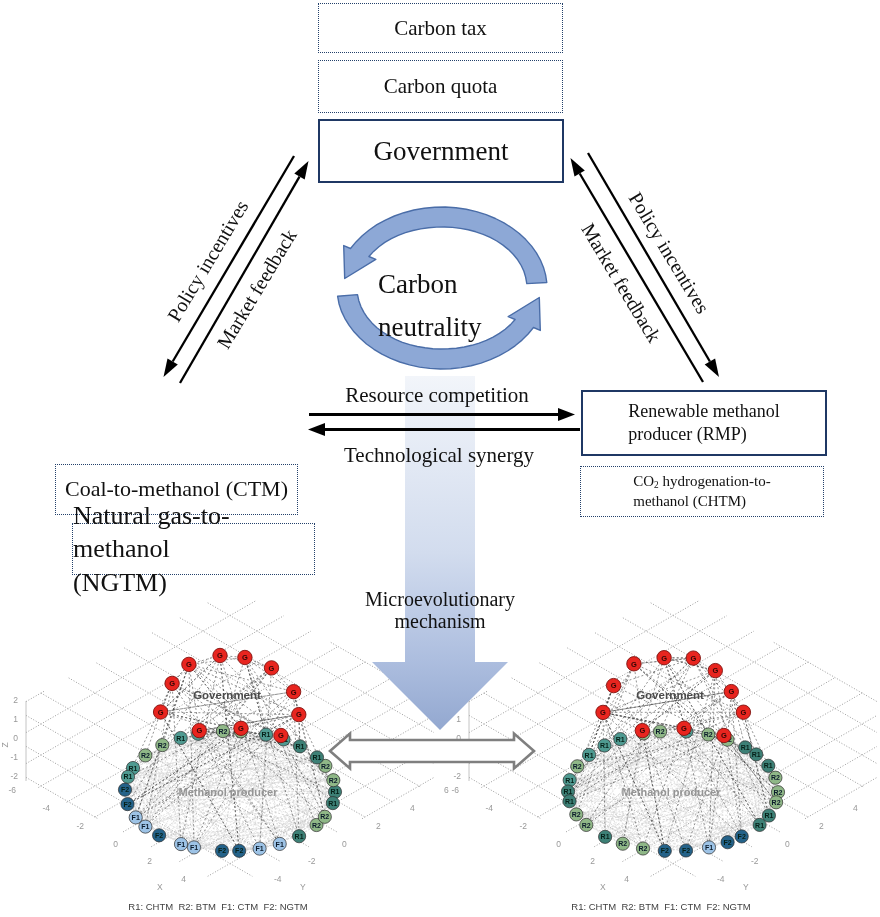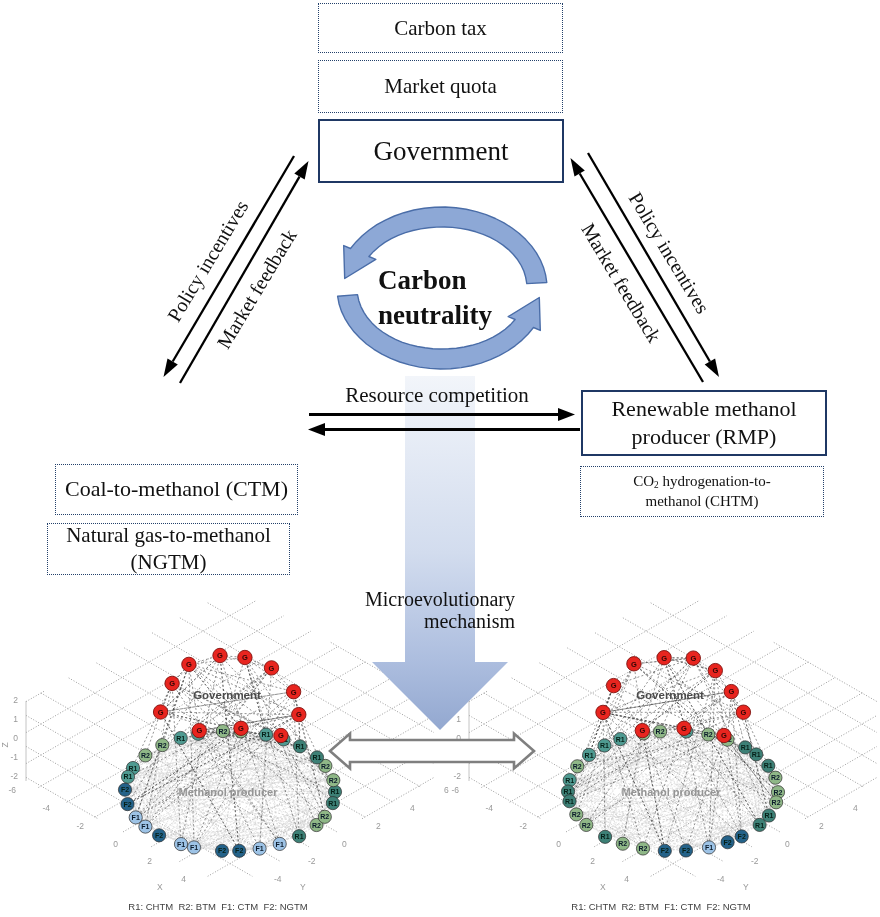--- a/index.html
+++ b/index.html
@@ -4,7 +4,7 @@
 #page{position:relative;width:880px;height:917px;overflow:hidden;
  font-family:"Liberation Serif",serif;color:#111}
 .box{position:absolute;display:flex;align-items:center;justify-content:center;
- text-align:center;background:#fff;line-height:1.28}
+ text-align:left;background:#fff;line-height:1.28}
 .solid{border:2.2px solid #1f3864}
 .dot{border:1.8px dotted #24416b}
 .lab{position:absolute;white-space:nowrap}

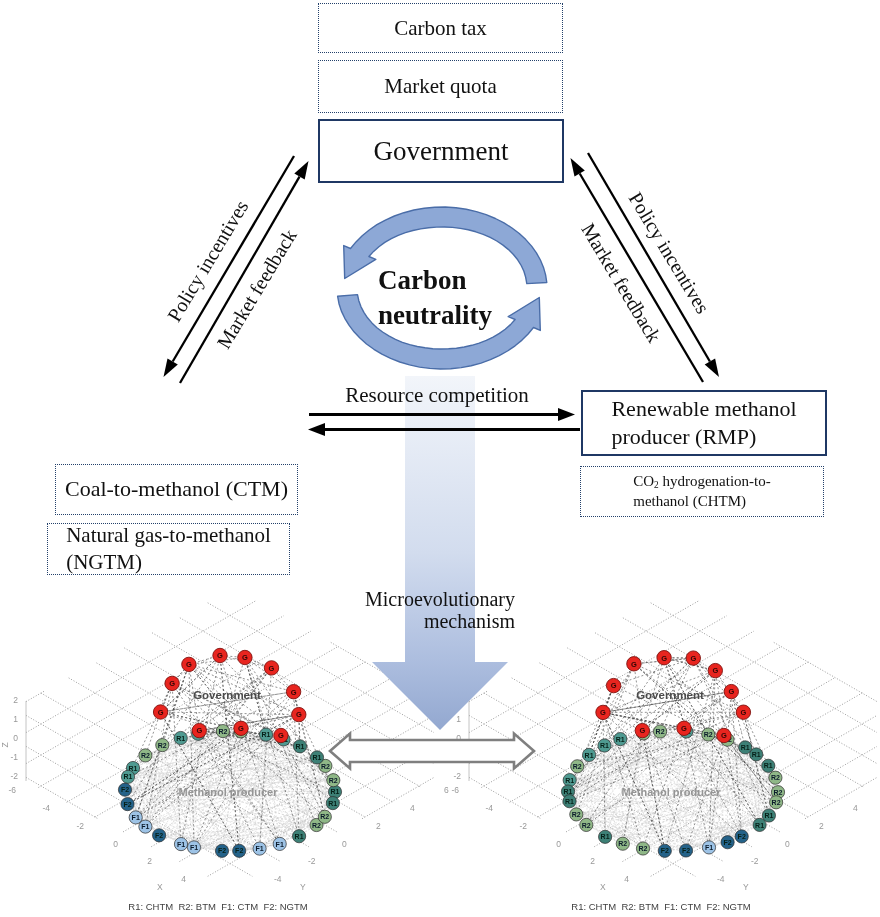--- a/index.html
+++ b/index.html
@@ -270,7 +270,7 @@
       <span>Carbon tax</span>
     </div>
 <div class="box dot" style="left:318px;top:60px;width:243px;height:51px;font-size:21px">
-      <span>Market quota</span>
+      <span>Carbon quota</span>
     </div>
 <div class="box solid" style="left:318px;top:119px;width:242px;height:60px;font-size:27px">
       <span>Government</span>

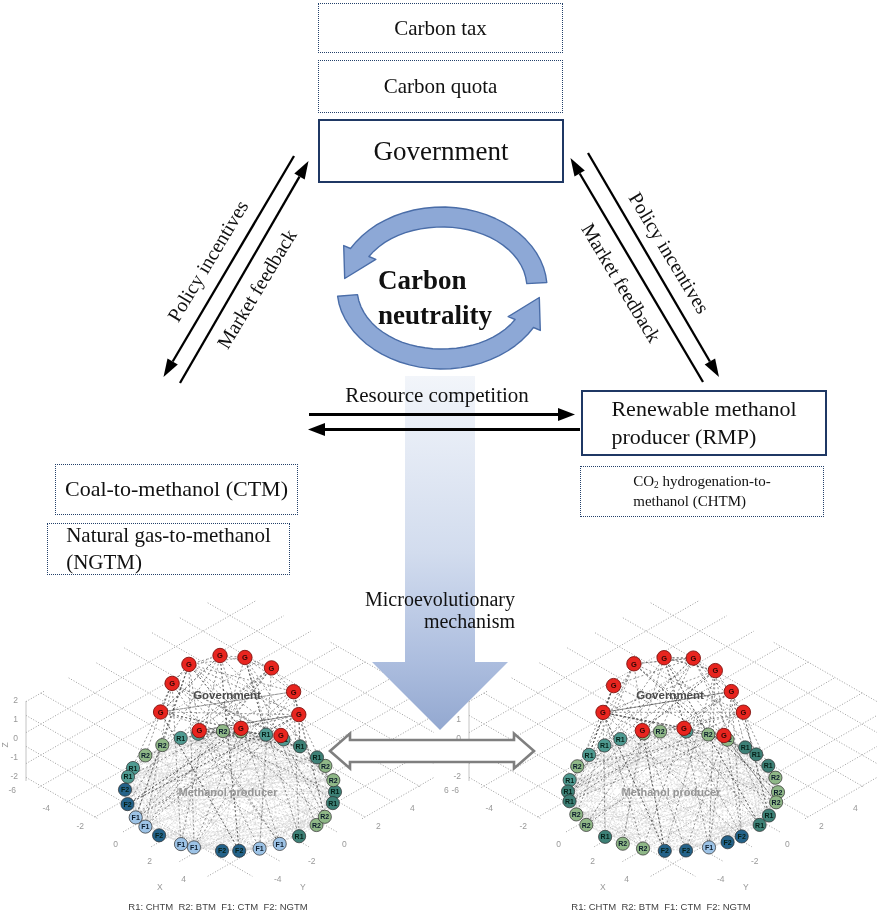--- a/index.html
+++ b/index.html
@@ -288,7 +288,7 @@
       <span>CO<sub>2</sub> hydrogenation-to-<br>methanol (CHTM)</span>
     </div>
 
-<div class="lab" style="left:378px;top:263px;font-size:27px;font-weight:bold;line-height:35px">Carbon<br>neutrality</div>
+<div class="lab" style="left:378px;top:263px;font-size:27px;font-weight:normal;line-height:43px">Carbon<br>neutrality</div>
 <div class="lab rot" style="--a:-59deg;left:208px;top:261px;font-size:20px">Policy incentives</div>
 <div class="lab rot" style="--a:-59deg;left:257px;top:289px;font-size:20px">Market feedback</div>
 <div class="lab rot" style="--a:59deg;left:669px;top:253px;font-size:20px">Policy incentives</div>

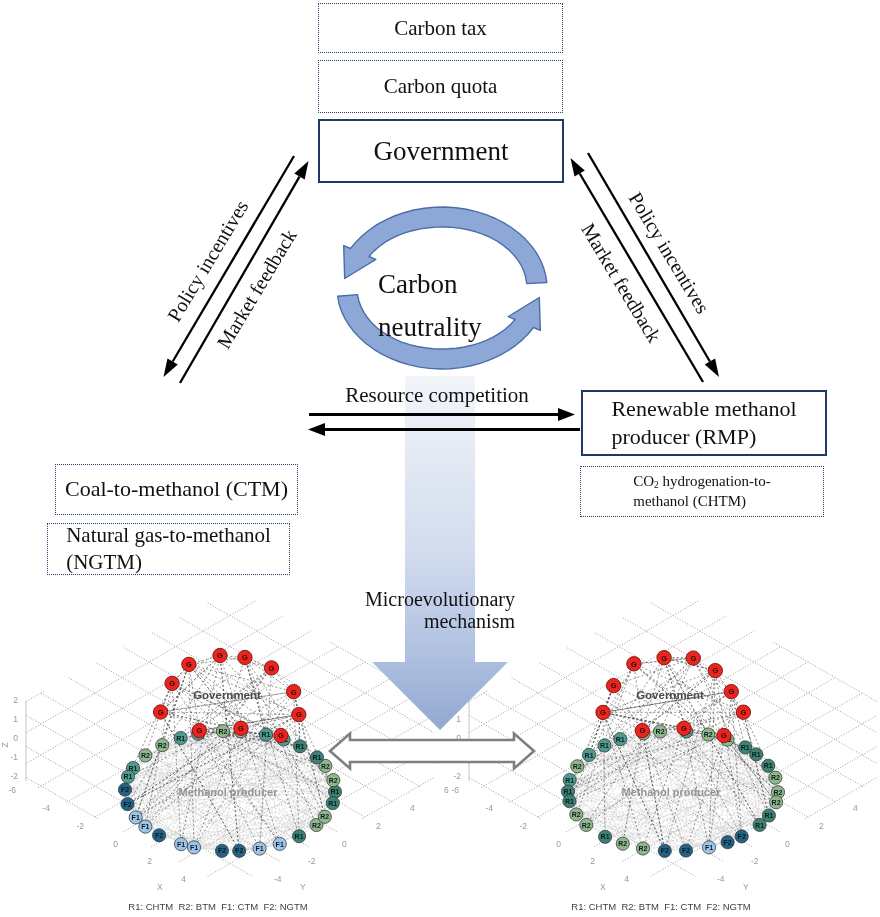--- a/index.html
+++ b/index.html
@@ -281,7 +281,7 @@
 <div class="box dot" style="left:47px;top:523px;width:241px;height:50px;font-size:21px">
       <span>Natural gas-to-methanol<br>(NGTM)</span>
     </div>
-<div class="box solid" style="left:581px;top:390px;width:242px;height:62px;font-size:22px">
+<div class="box solid" style="left:581px;top:390px;width:242px;height:62px;font-size:18px">
       <span>Renewable methanol<br>producer (RMP)</span>
     </div>
 <div class="box dot" style="left:580px;top:466px;width:242px;height:49px;font-size:15px">

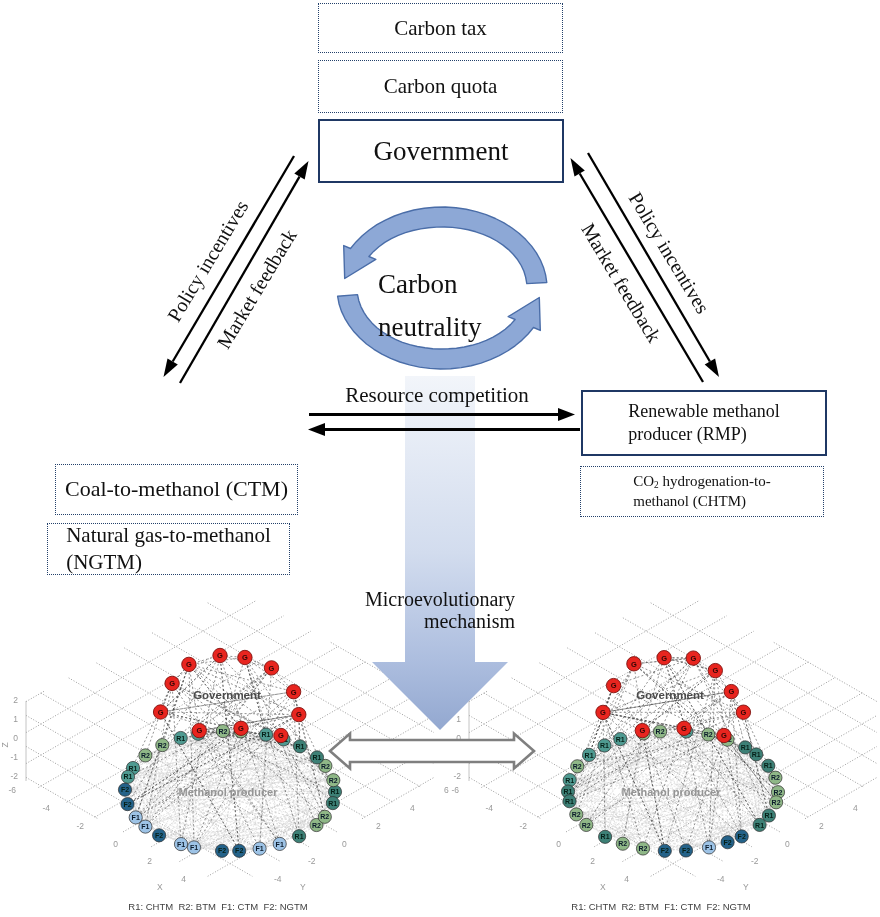--- a/index.html
+++ b/index.html
@@ -294,6 +294,7 @@
 <div class="lab rot" style="--a:59deg;left:669px;top:253px;font-size:20px">Policy incentives</div>
 <div class="lab rot" style="--a:59deg;left:621px;top:283px;font-size:20px">Market feedback</div>
 <div class="lab" style="left:437px;top:383px;font-size:21px;transform:translateX(-50%)">Resource competition</div>
+<div class="lab" style="left:439px;top:443px;font-size:21px;transform:translateX(-50%)">Technological synergy</div>
 <div class="lab" style="left:440px;top:588px;font-size:20px;transform:translateX(-50%);text-align:right;line-height:22px">Microevolutionary<br>mechanism</div>
 
 </div>

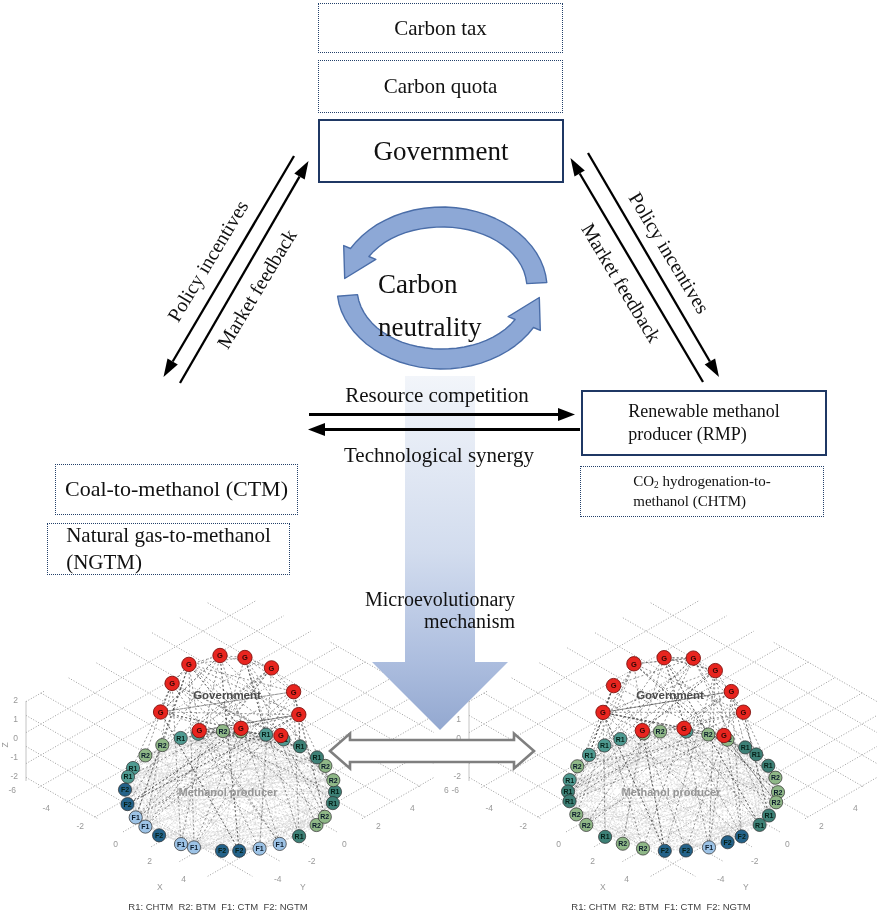--- a/index.html
+++ b/index.html
@@ -278,7 +278,7 @@
 <div class="box dot" style="left:55px;top:464px;width:241px;height:49px;font-size:22px">
       <span>Coal-to-methanol (CTM)</span>
     </div>
-<div class="box dot" style="left:47px;top:523px;width:241px;height:50px;font-size:21px">
+<div class="box dot" style="left:72px;top:523px;width:241px;height:50px;font-size:26px">
       <span>Natural gas-to-methanol<br>(NGTM)</span>
     </div>
 <div class="box solid" style="left:581px;top:390px;width:242px;height:62px;font-size:18px">

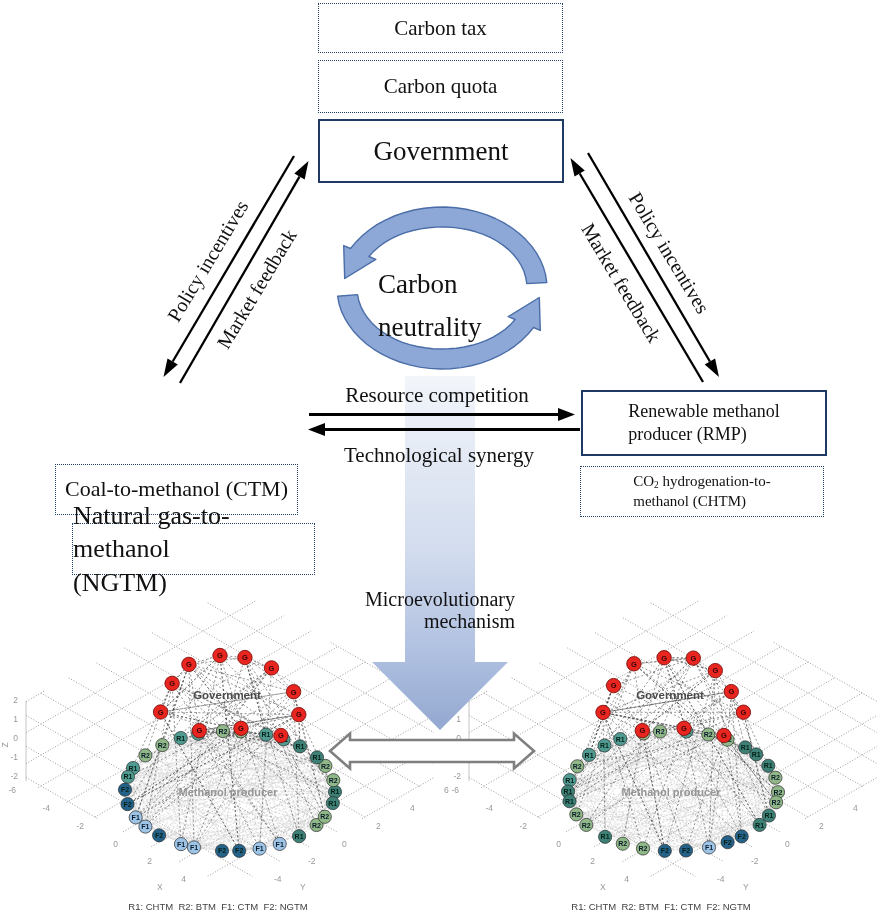--- a/index.html
+++ b/index.html
@@ -295,7 +295,7 @@
 <div class="lab rot" style="--a:59deg;left:621px;top:283px;font-size:20px">Market feedback</div>
 <div class="lab" style="left:437px;top:383px;font-size:21px;transform:translateX(-50%)">Resource competition</div>
 <div class="lab" style="left:439px;top:443px;font-size:21px;transform:translateX(-50%)">Technological synergy</div>
-<div class="lab" style="left:440px;top:588px;font-size:20px;transform:translateX(-50%);text-align:right;line-height:22px">Microevolutionary<br>mechanism</div>
+<div class="lab" style="left:440px;top:588px;font-size:20px;transform:translateX(-50%);text-align:center;line-height:22px">Microevolutionary<br>mechanism</div>
 
 </div>
 </body></html>

